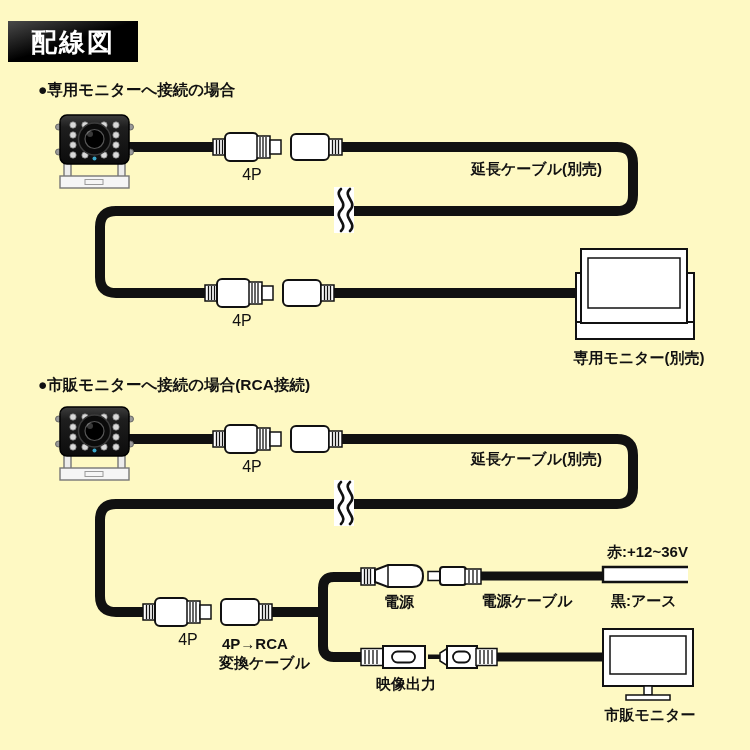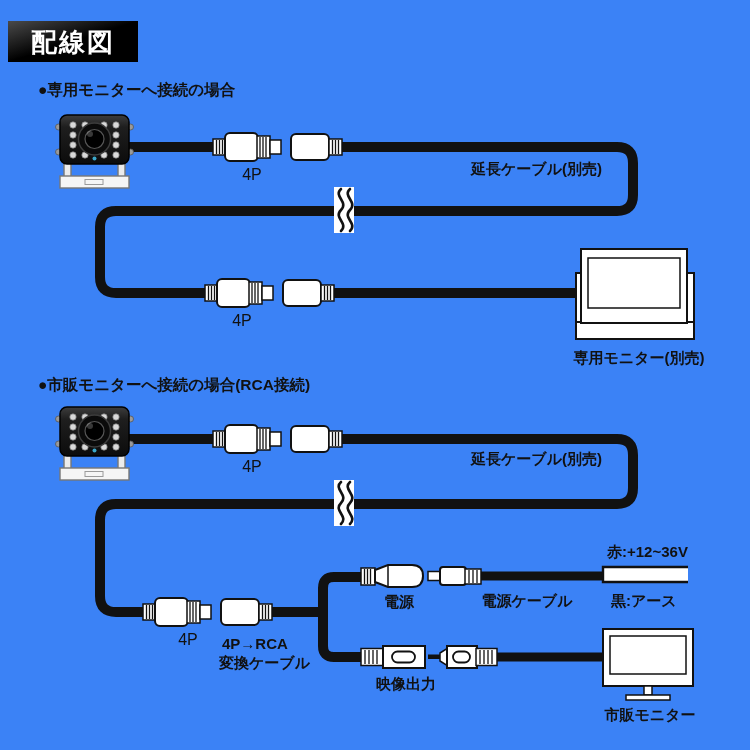--- a/index.html
+++ b/index.html
@@ -3,7 +3,7 @@
 <meta charset="utf-8">
 <style>
   html,body{margin:0;padding:0;background:#fff;}
-  .stage{position:relative;width:750px;height:750px;background:#3b82f6;overflow:hidden;
+  .stage{position:relative;width:750px;height:750px;background:#fef9c3;overflow:hidden;
          font-family:"Liberation Sans","DejaVu Sans",sans-serif;}
   svg{display:block;}
   text{font-family:"Liberation Sans","DejaVu Sans",sans-serif;fill:#111;}

